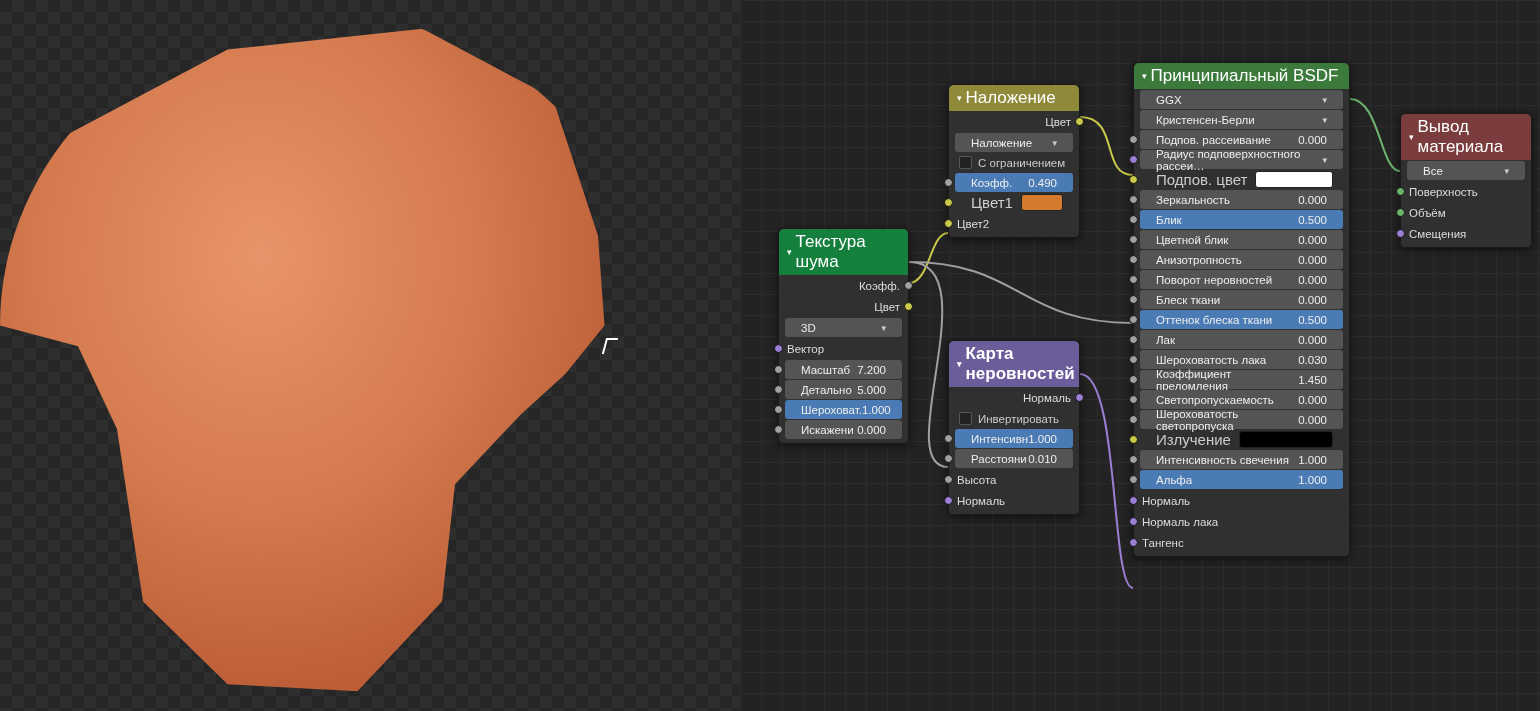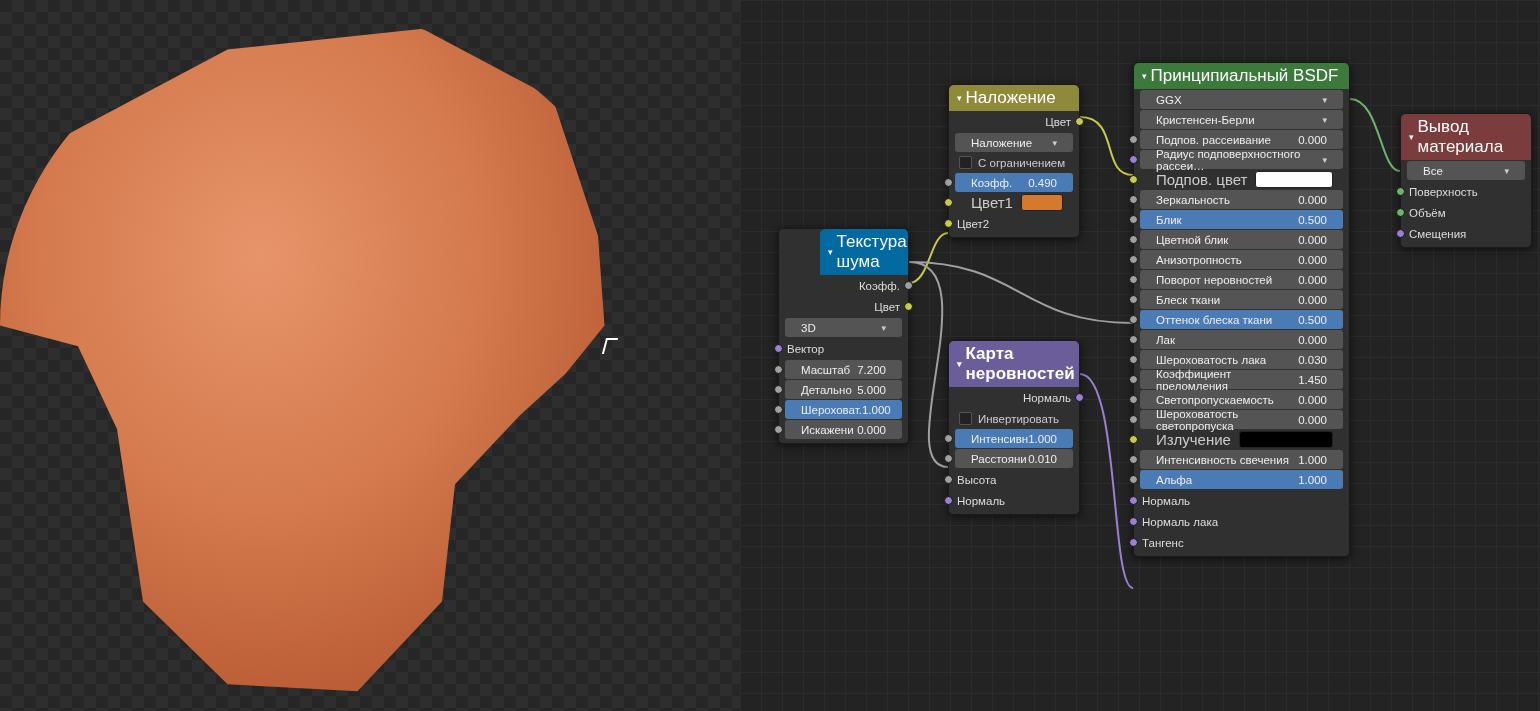--- a/index.html
+++ b/index.html
@@ -42,7 +42,7 @@
   .hdr-purple { background: #6a5d99; font-weight: bold; }
   .hdr-green  { background: #3c7a3c; }
   .hdr-red    { background: #7a3c3c; }
-  .hdr-orange { background: #0369a1; margin-left: 41px; }
+  .hdr-orange { background: #15803d; }
   
   .row { position: relative; height: 21px; display: flex; align-items: center; padding: 0 8px; font-size: 11.5px; color: #ddd; }
   .row.out { justify-content: flex-end; }

